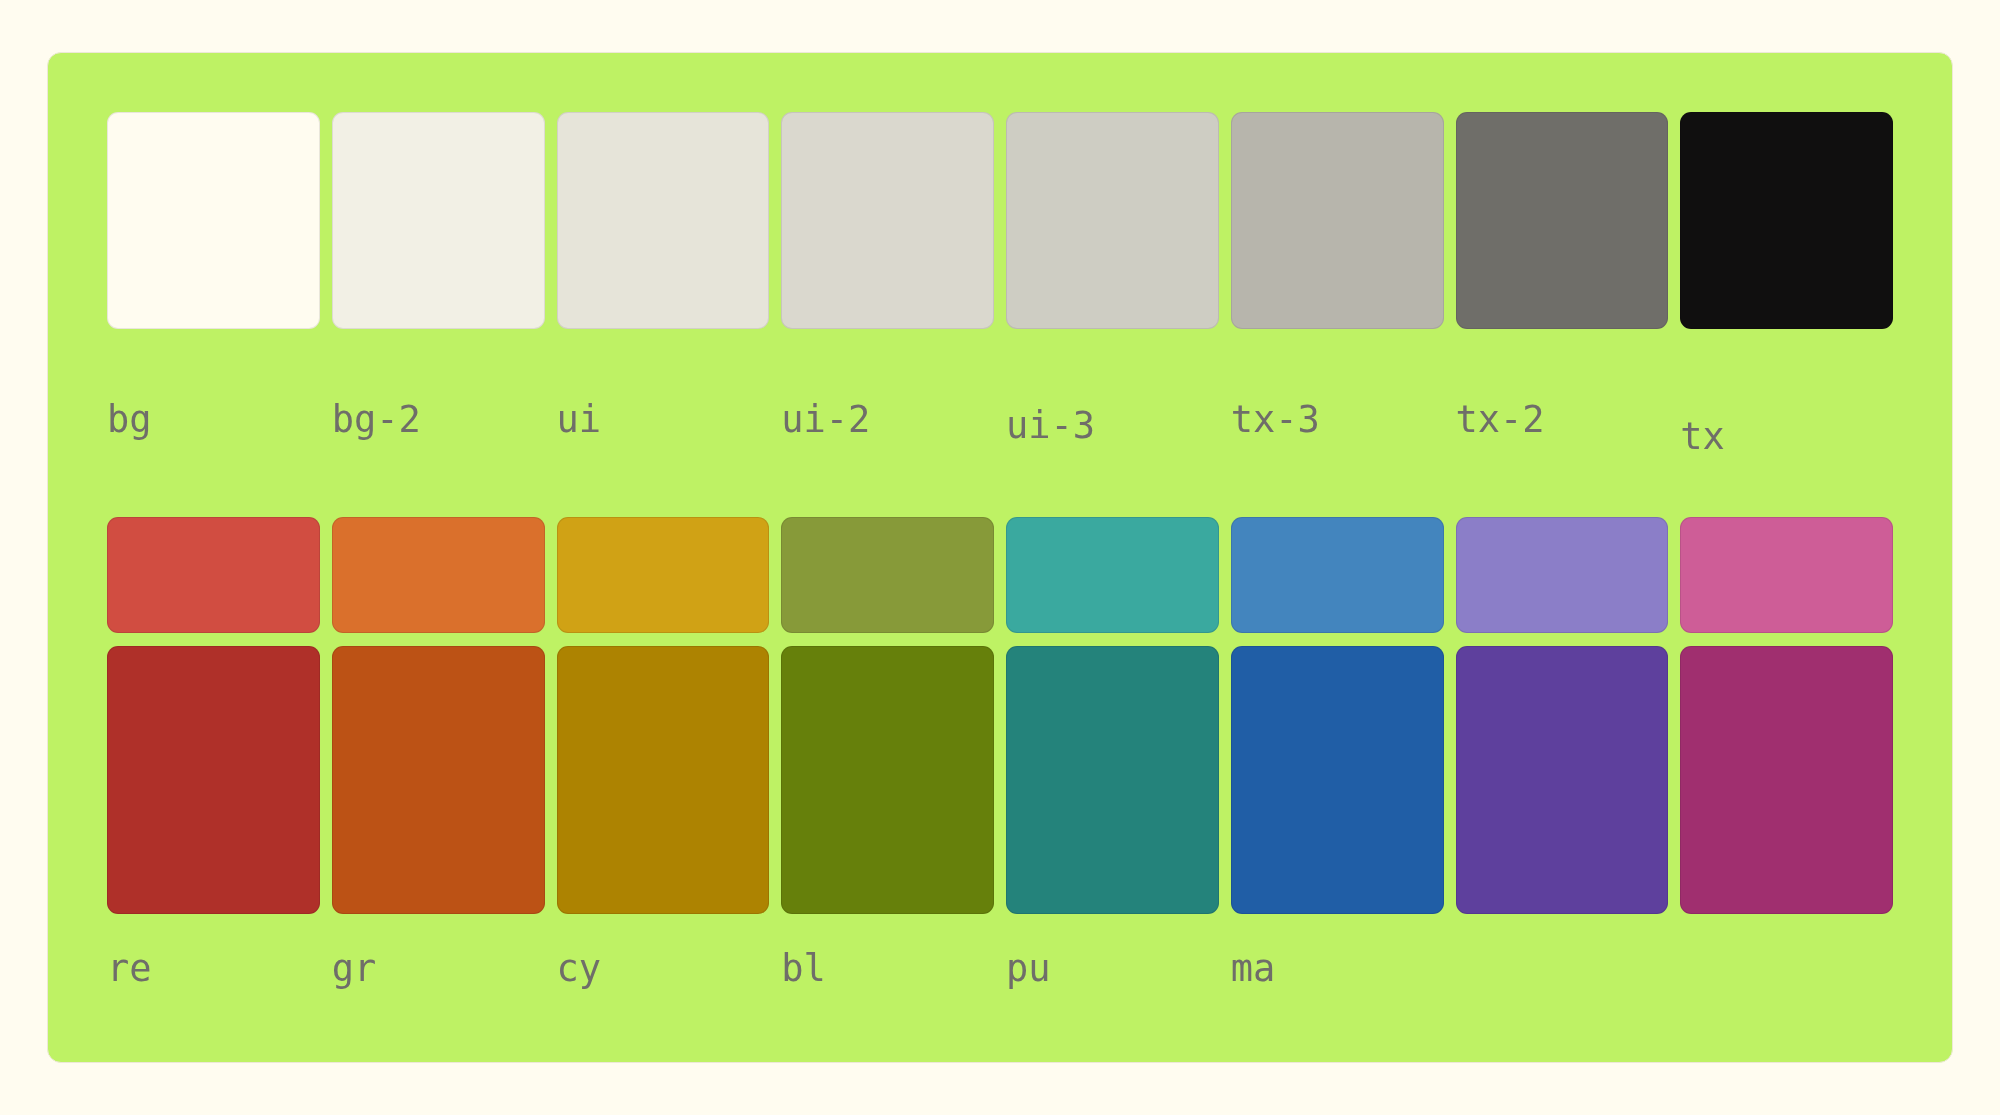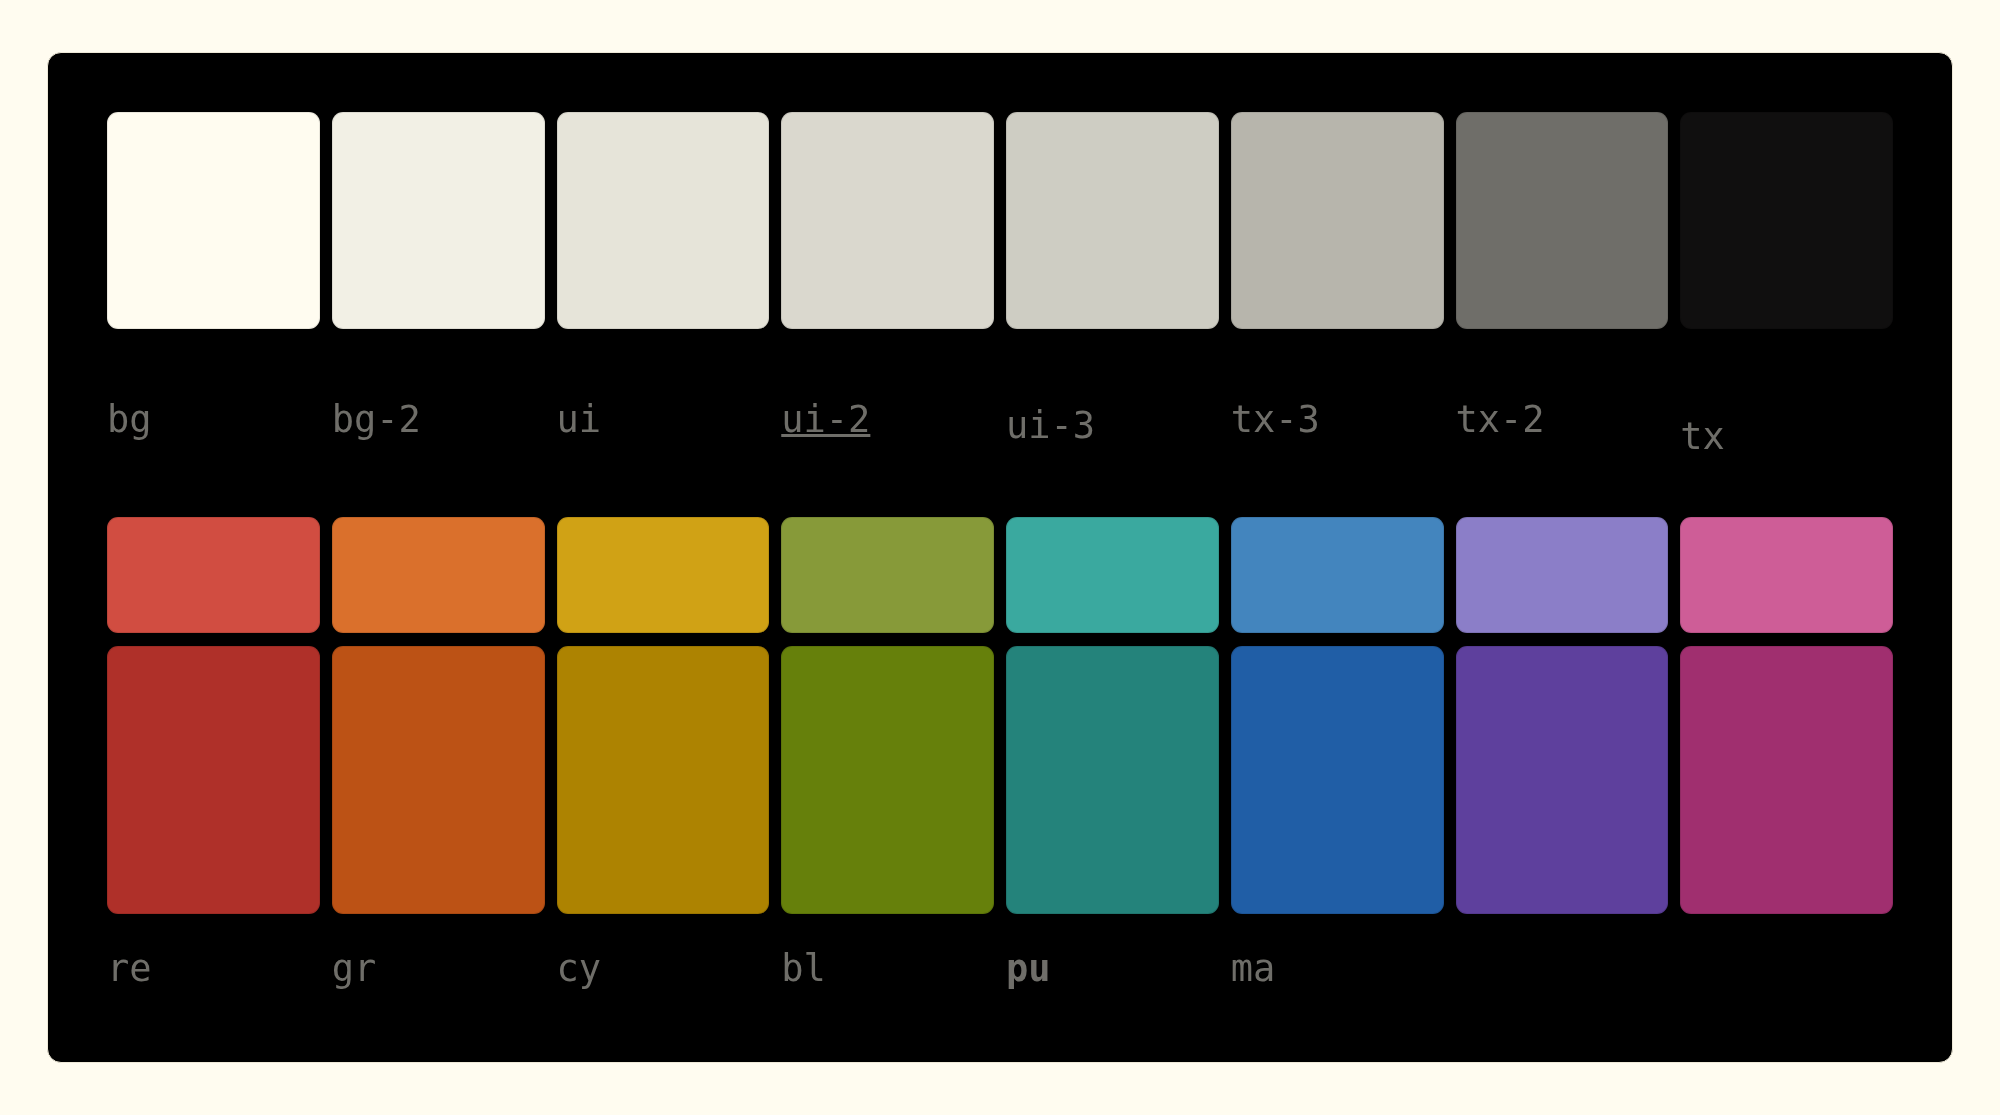--- a/index.html
+++ b/index.html
@@ -83,7 +83,7 @@
 </head>
 <body style="background-color: rgb(255, 252, 240);">
 
-<div id="palette-card" style="background-color: #000000; border-color: rgb(237, 232, 215);">
+<div id="palette-card" style="background-color: #bef264; border-color: rgb(237, 232, 215);">
 
   <div class="swatch-grid" id="neutral-row">
     <div class="swatch neutral" style="background-color: rgb(255, 252, 240);"></div>

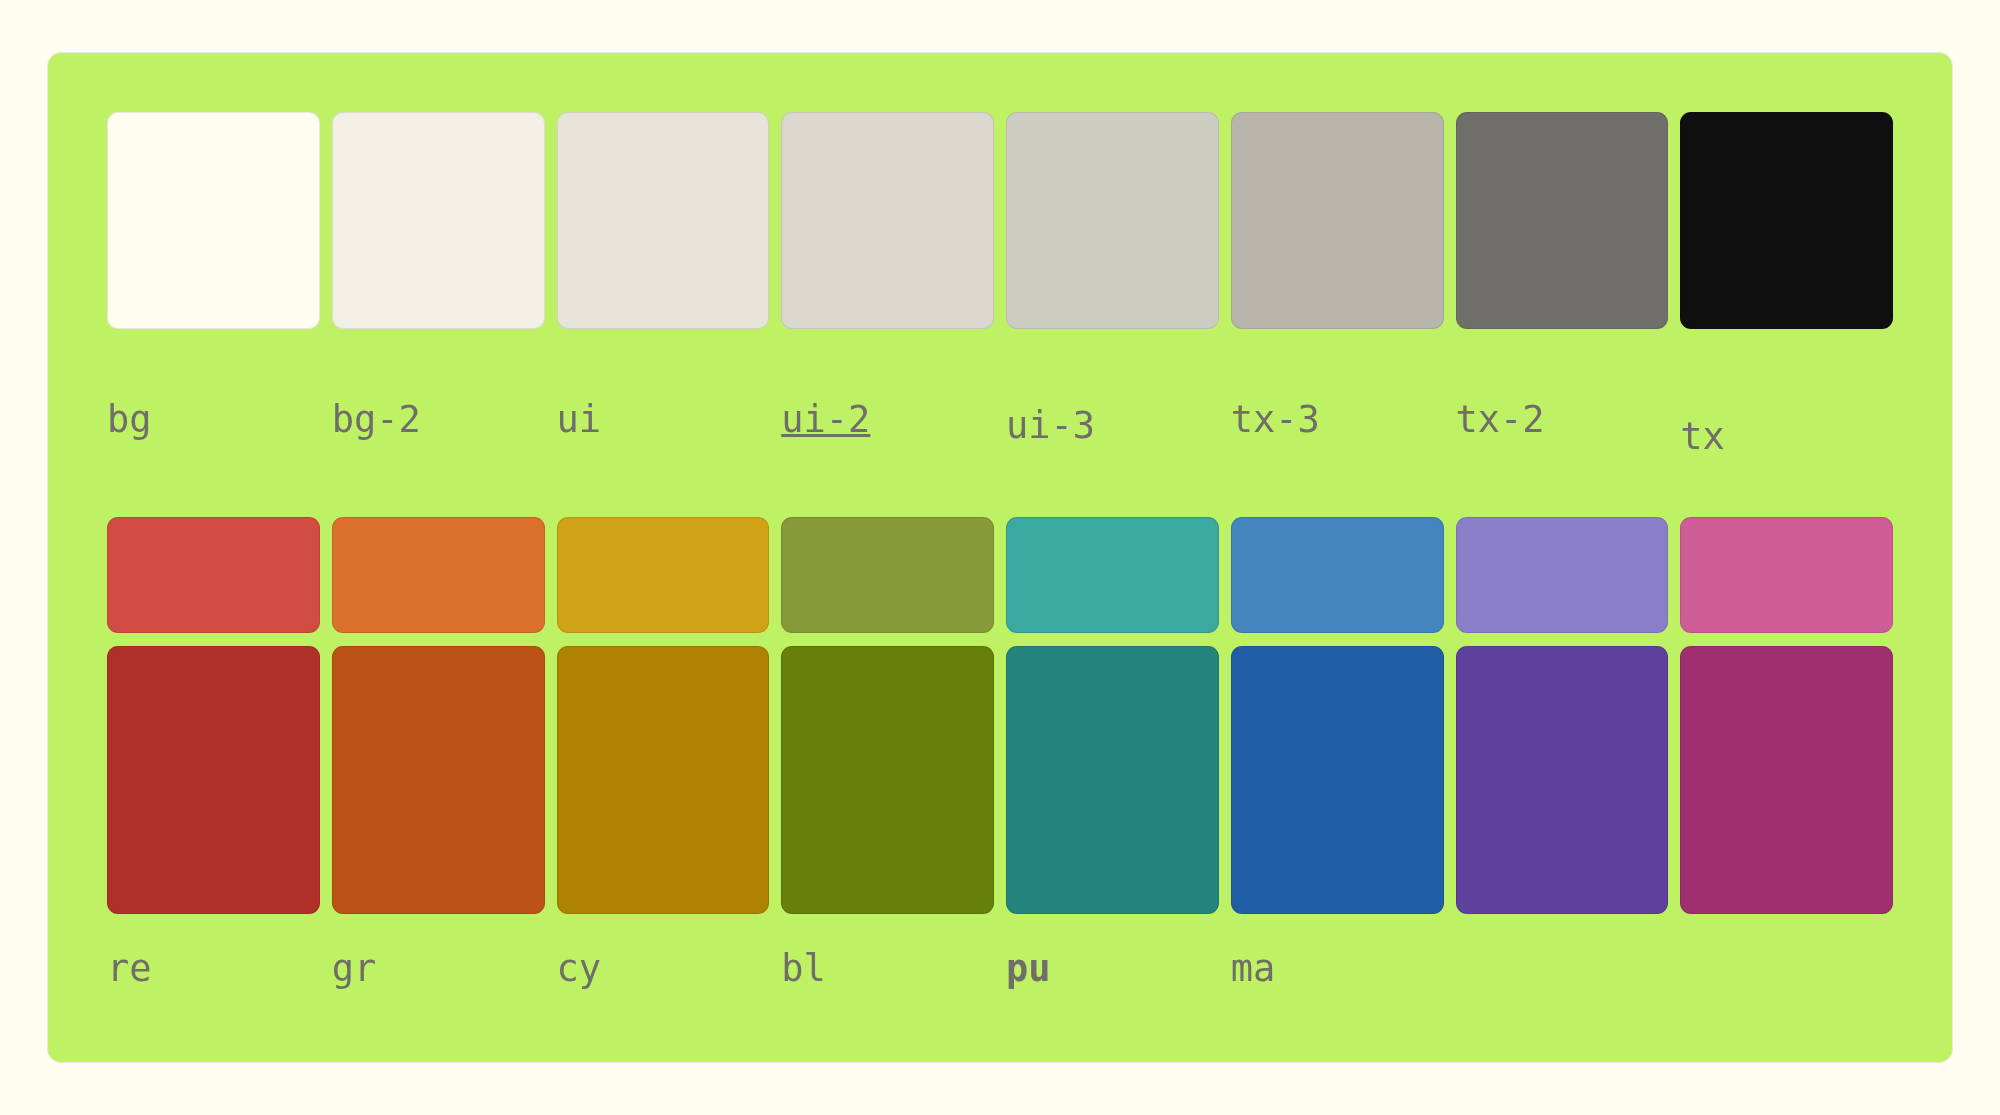--- a/index.html
+++ b/index.html
@@ -100,7 +100,7 @@
     <div class="swatch-label" style="color: rgb(111, 110, 105);">bg</div>
     <div class="swatch-label" style="color: rgb(111, 110, 105);">bg-2</div>
     <div class="swatch-label" style="color: rgb(111, 110, 105);">ui</div>
-    <div class="swatch-label" style="color: rgb(111, 110, 105); text-decoration: underline;">ui-2</div>
+    <div class="swatch-label" style="color: rgb(111, 110, 105);">ui-2</div>
     <div class="swatch-label" style="color: rgb(111, 110, 105); margin-top: 6px;">ui-3</div>
     <div class="swatch-label" style="color: rgb(111, 110, 105);">tx-3</div>
     <div class="swatch-label" style="color: rgb(111, 110, 105);">tx-2</div>

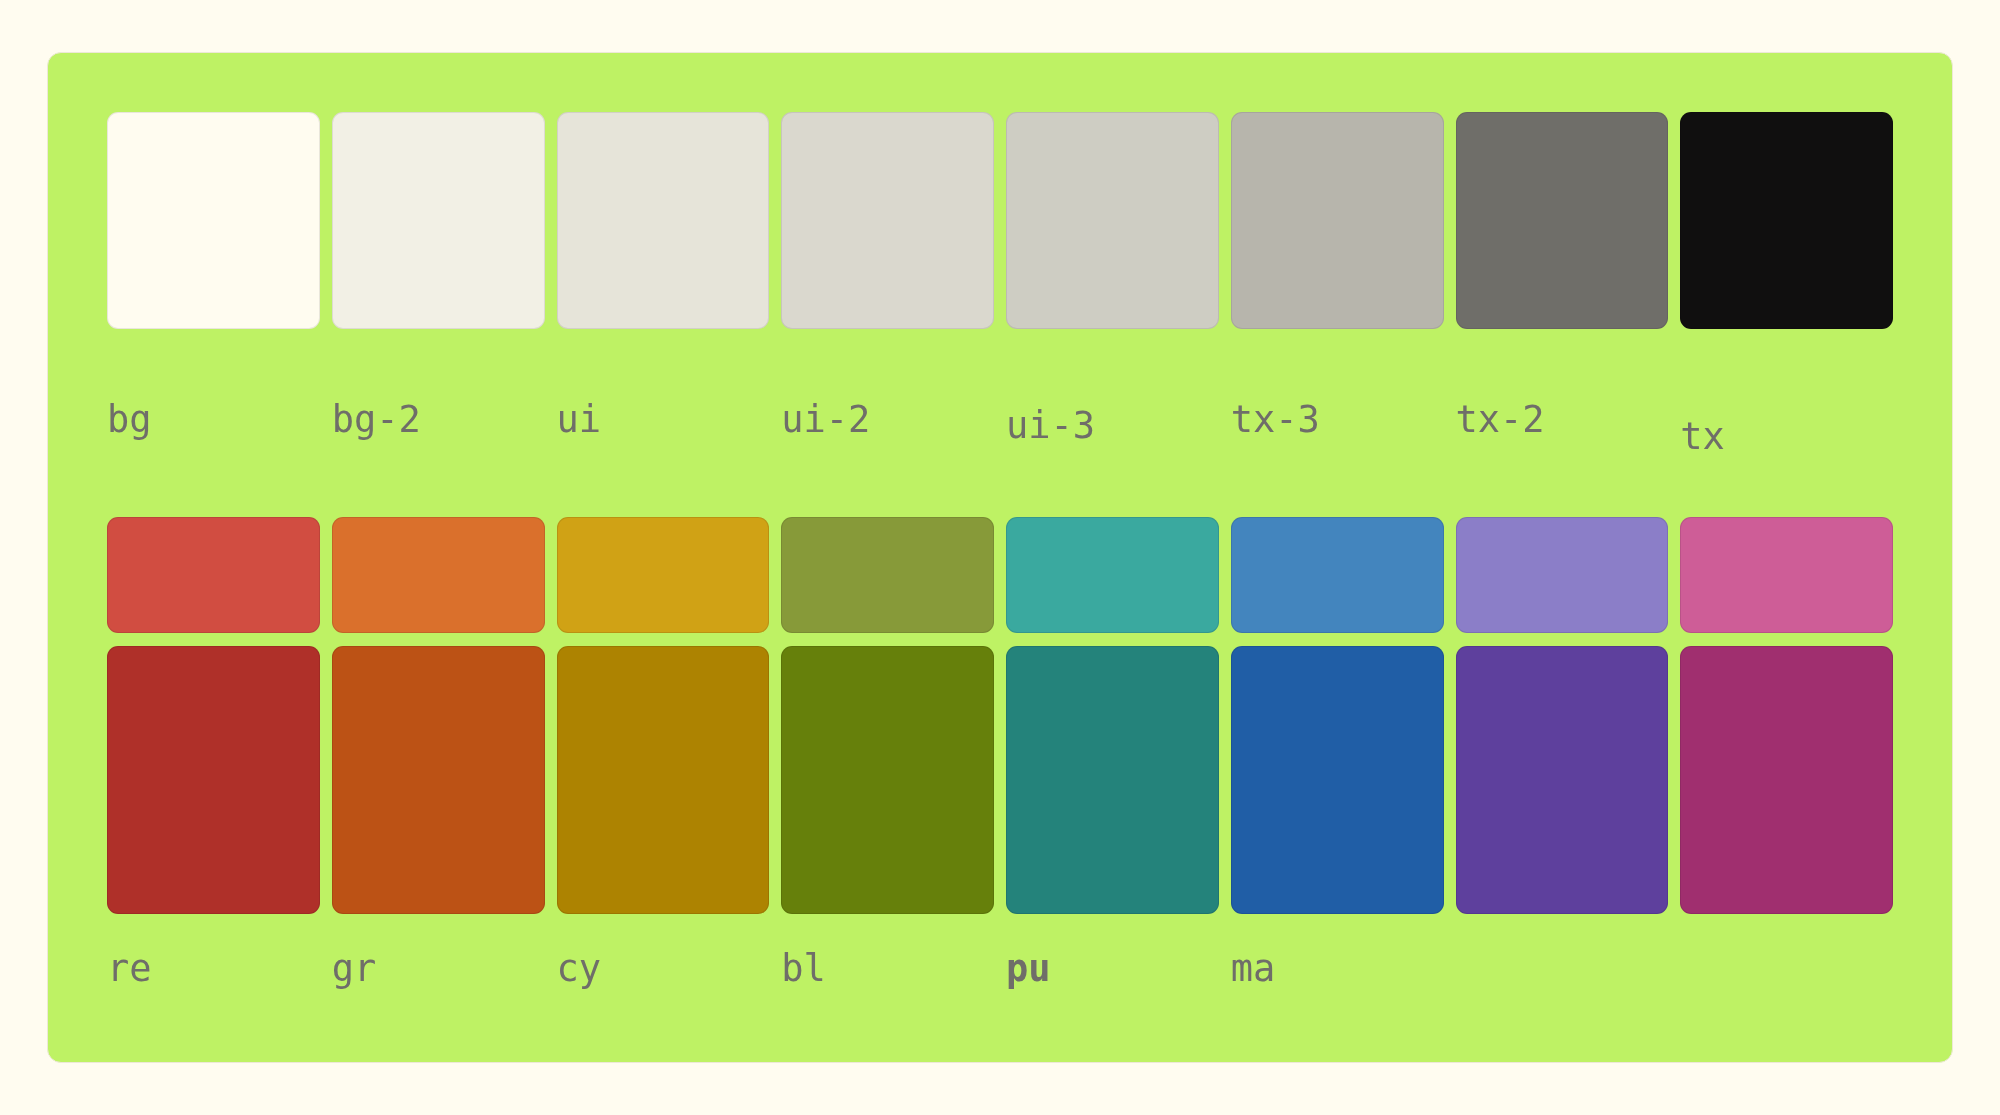--- a/index.html
+++ b/index.html
@@ -134,7 +134,7 @@
     <div class="swatch-label" style="color: rgb(111, 110, 105);">gr</div>
     <div class="swatch-label" style="color: rgb(111, 110, 105);">cy</div>
     <div class="swatch-label" style="color: rgb(111, 110, 105);">bl</div>
-    <div class="swatch-label" style="color: rgb(111, 110, 105); font-weight: bold;">pu</div>
+    <div class="swatch-label" style="color: rgb(111, 110, 105);">pu</div>
     <div class="swatch-label" style="color: rgb(111, 110, 105);">ma</div>
   </div>
 

